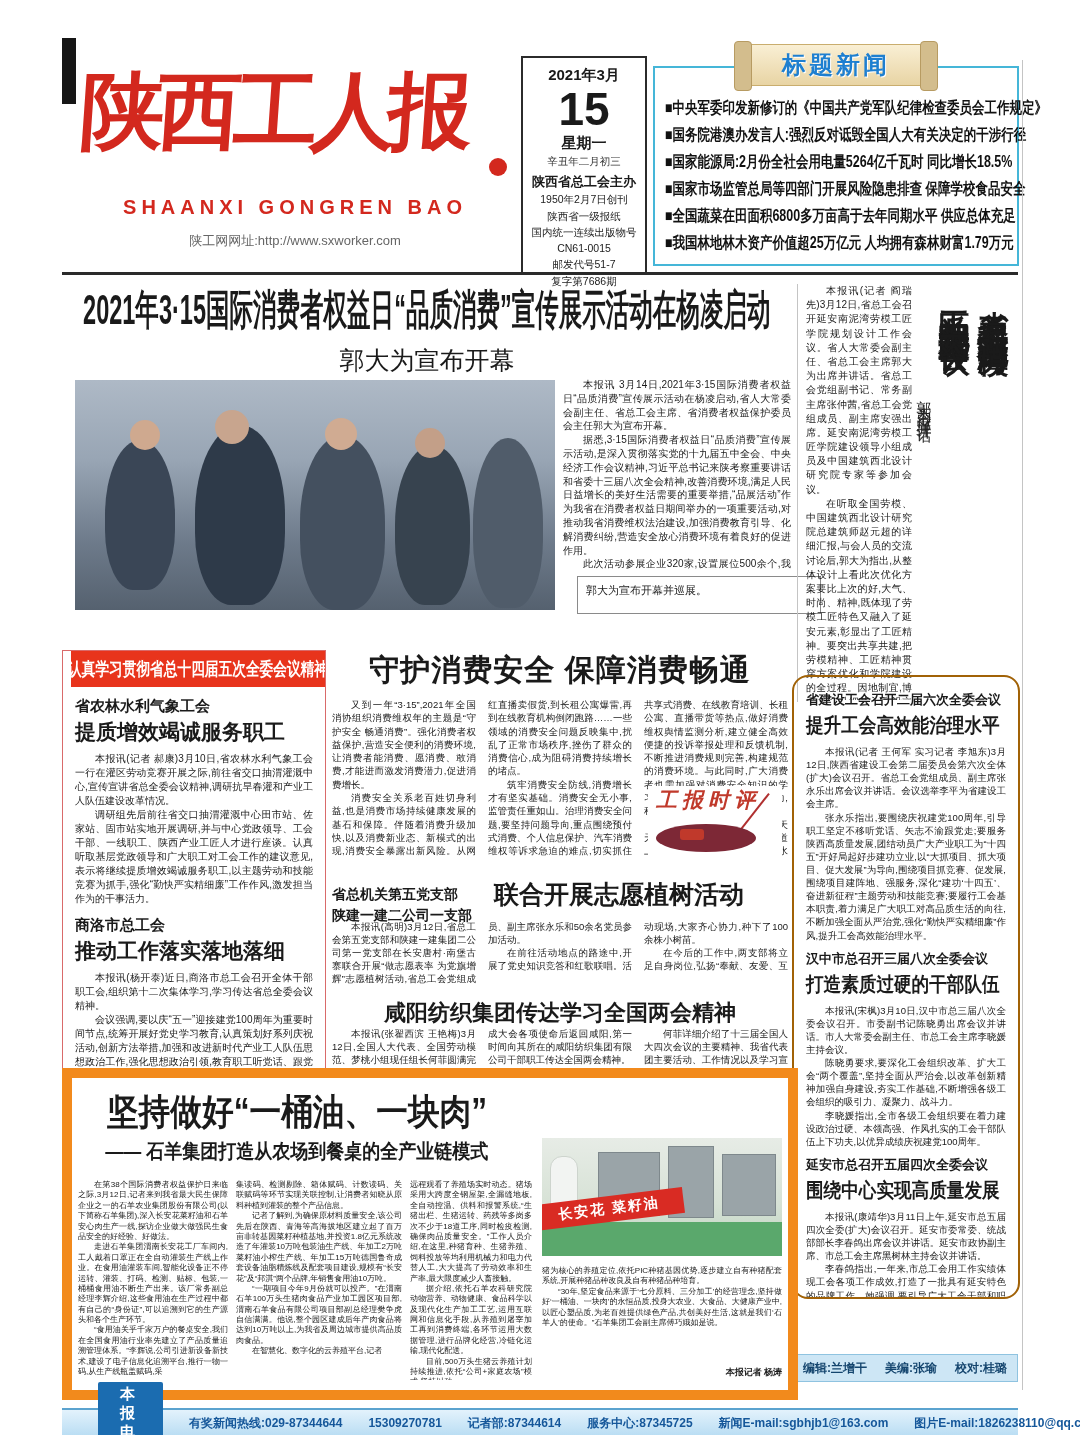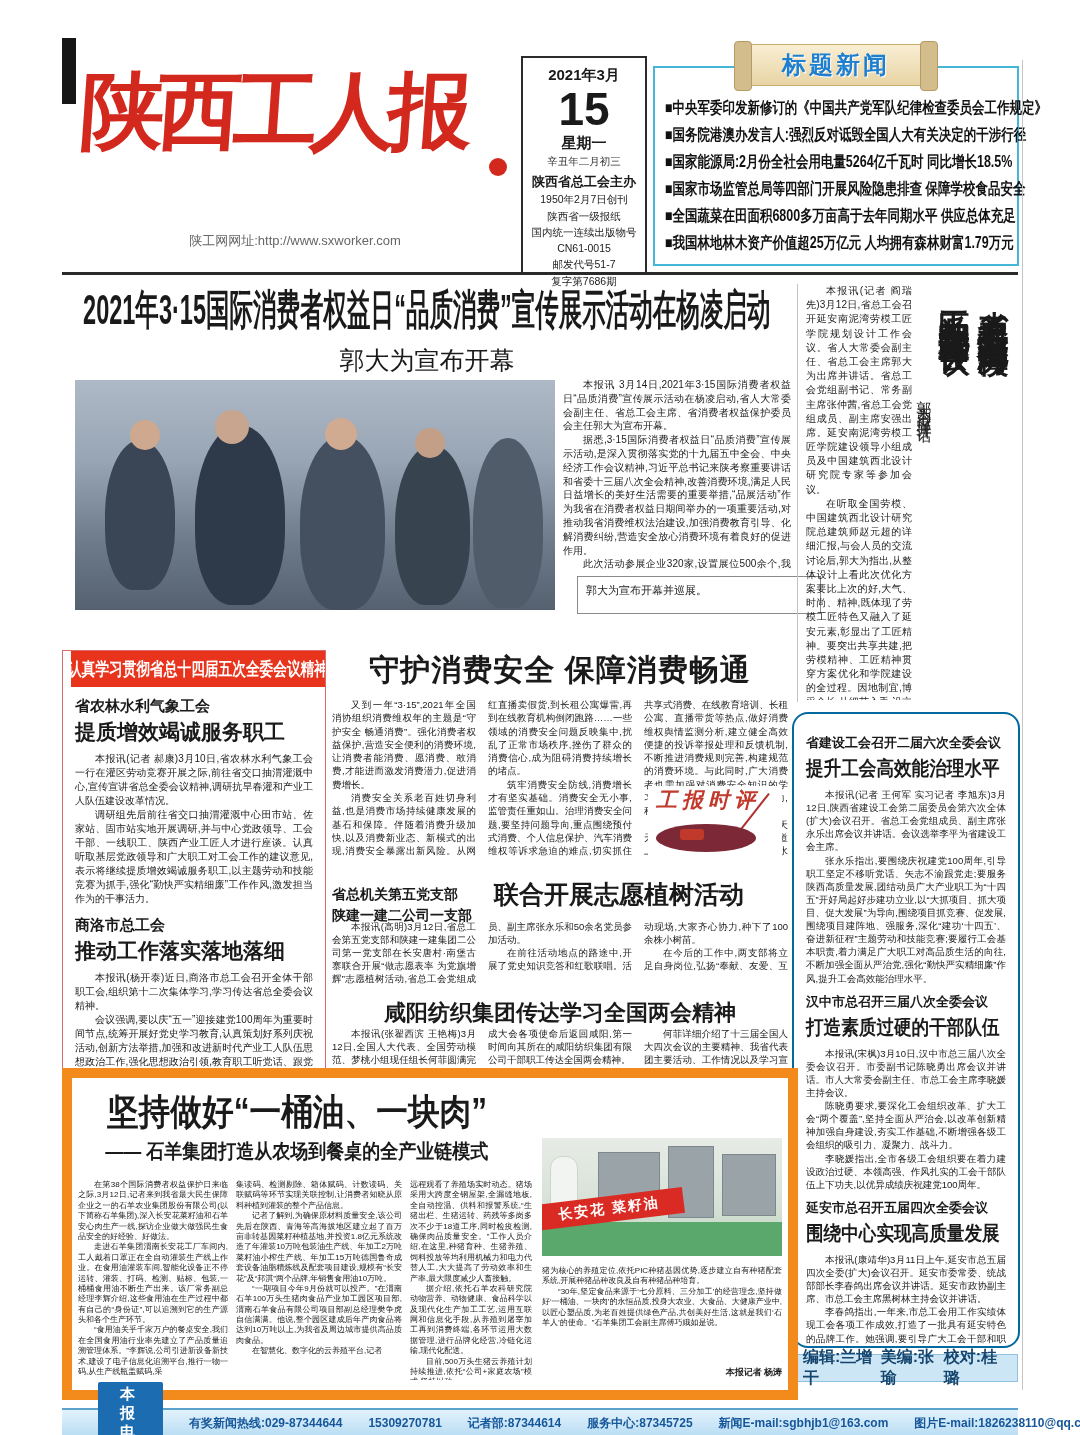--- a/index.html
+++ b/index.html
@@ -146,6 +146,7 @@
 
   <div class="abs" id="black-tab"></div>
   <div class="abs" id="mast-title">陕西工人报</div>
+  <div class="abs" id="mast-eng">SHAANXI GONGREN BAO</div>
   <div class="abs" id="mast-web">陕工网网址:http://www.sxworker.com</div>
   <div class="abs" id="red-dot"></div>
 

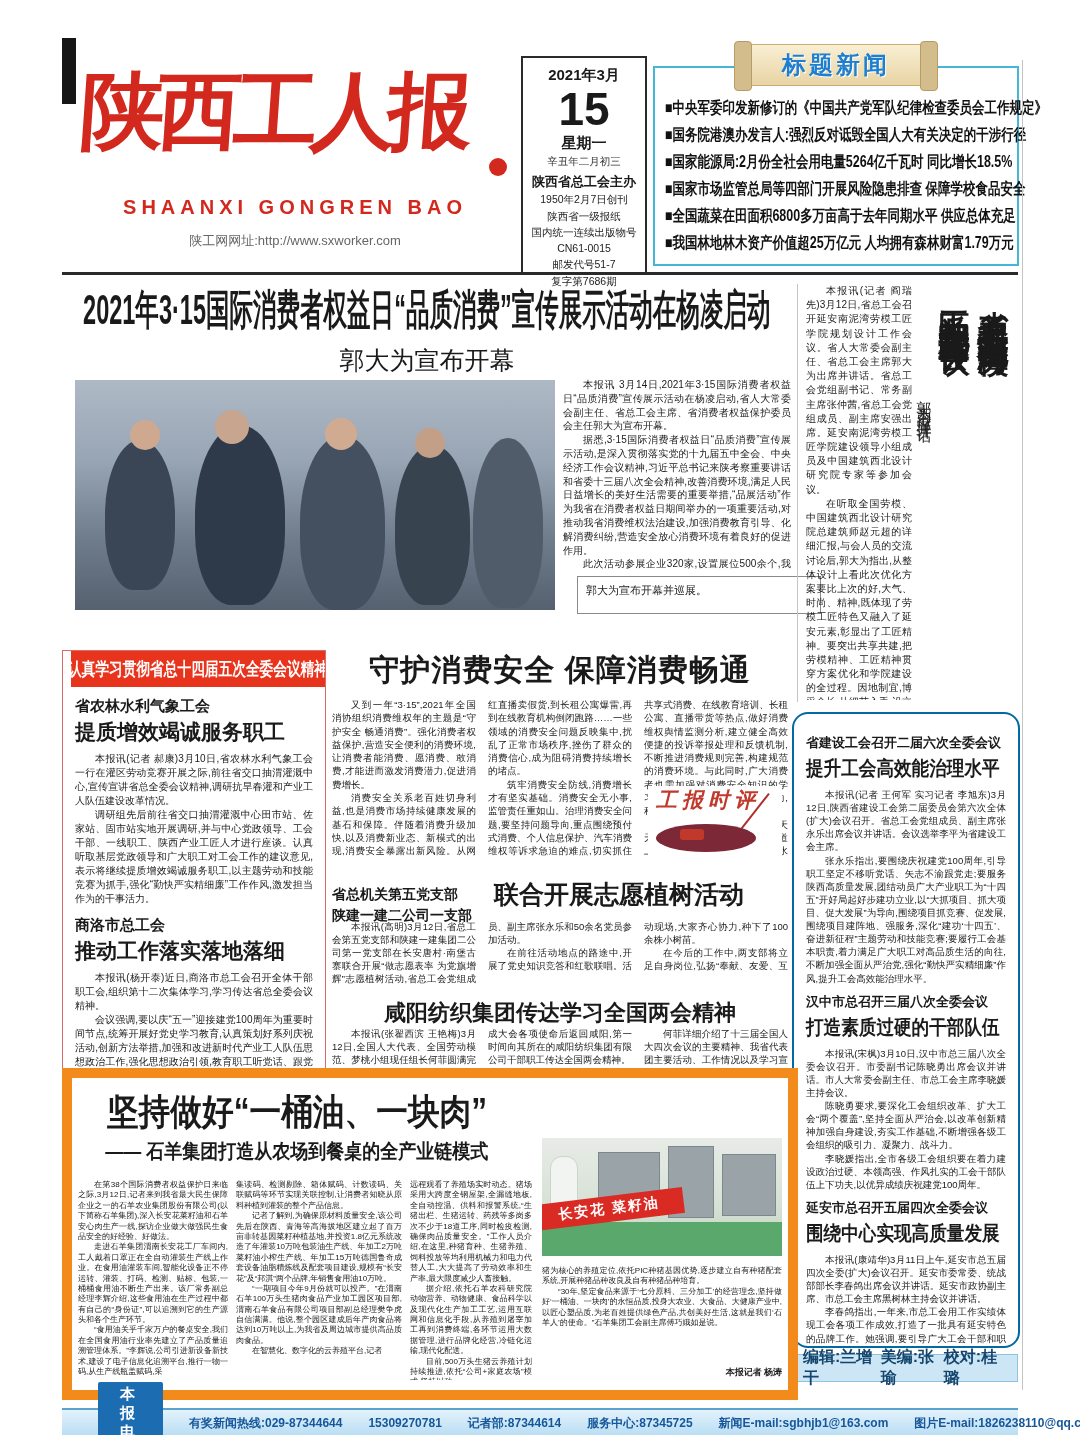--- a/index.html
+++ b/index.html
@@ -98,8 +98,8 @@
     font-size:9.5px;line-height:1.35;overflow:hidden;}
 
   
-  #pink-box{left:792px;top:712px;width:200px;height:608px;border:2px solid #0369a1;border-radius:16px;
-    padding:12px 12px;overflow:hidden;}
+  #pink-box{left:792px;top:675px;width:200px;height:608px;border:2px solid #a16207;border-radius:16px;
+    padding:6px 12px;overflow:hidden;}
   .rc-kicker{font-size:13px;font-weight:bold;margin-top:8px;}
   .rc-headline{font-size:20px;font-weight:900;margin:3px 0 6px;white-space:nowrap;
     transform:scaleX(0.88);transform-origin:left center;}

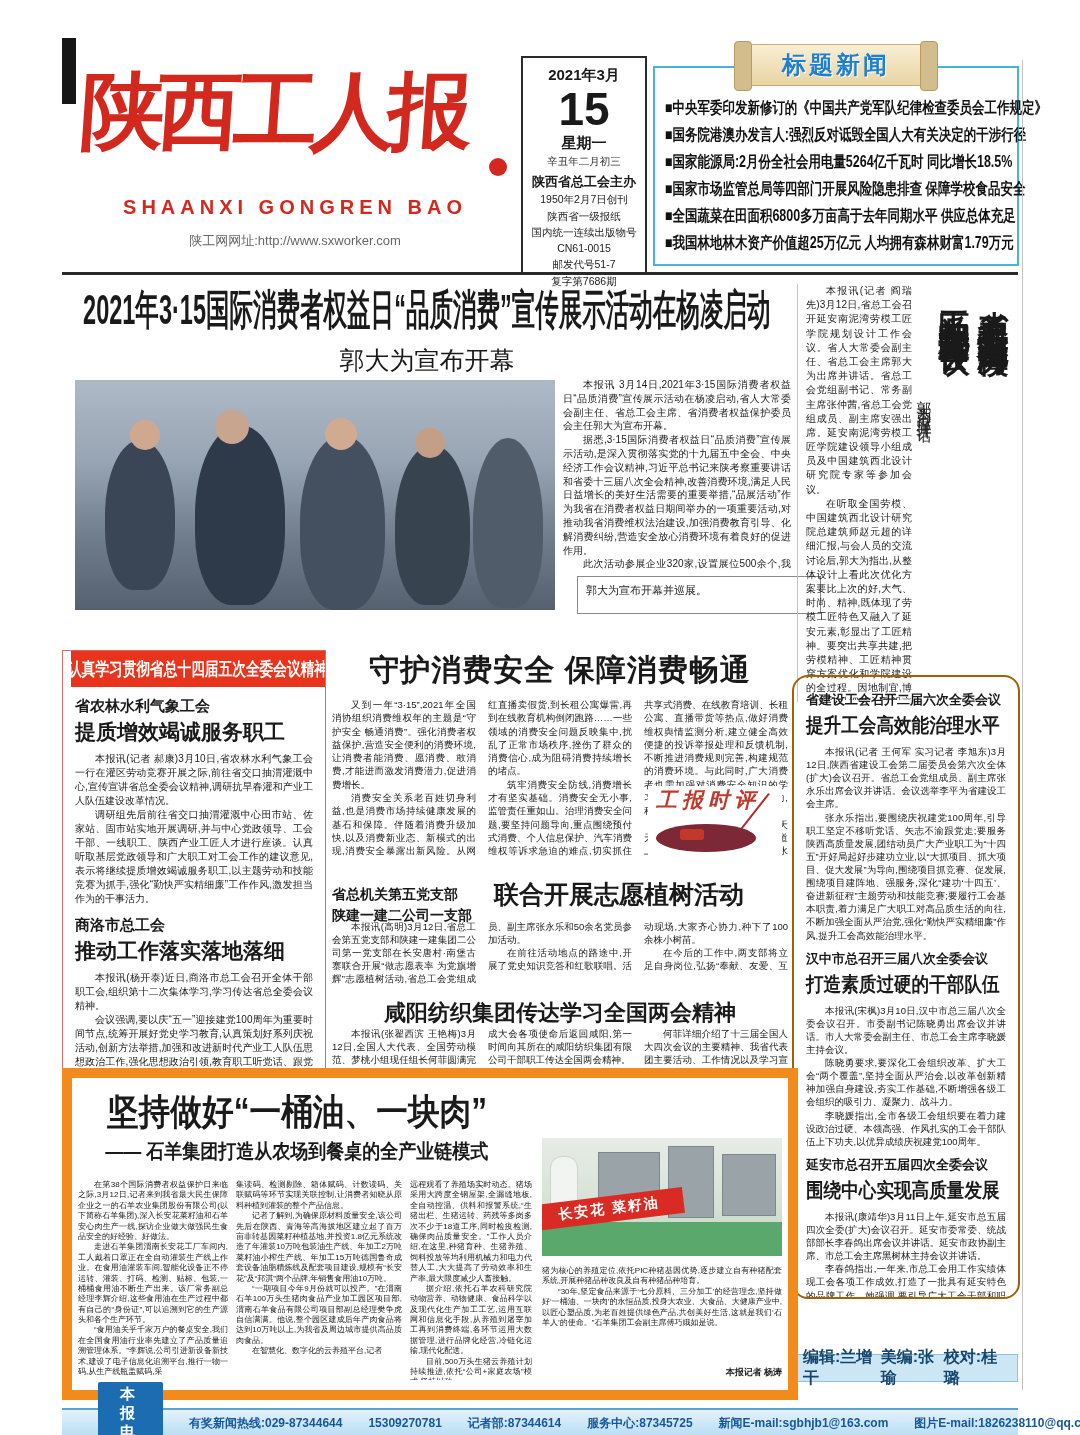--- a/index.html
+++ b/index.html
@@ -106,7 +106,7 @@
   .rc-body{font-size:9.5px;line-height:1.38;}
   #credits{left:792px;top:1354px;width:204px;height:26px;background:#cde6f5;border:1px solid #8fc3e0;
     display:flex;align-items:center;justify-content:space-between;padding:0 10px;
-    font-size:16px;font-weight:bold;color:#14456e;}
+    font-size:12px;font-weight:bold;color:#14456e;}
 
   
   #feature{left:62px;top:1068px;width:716px;height:312px;border:10px solid #f28a1c;background:#fff;}

